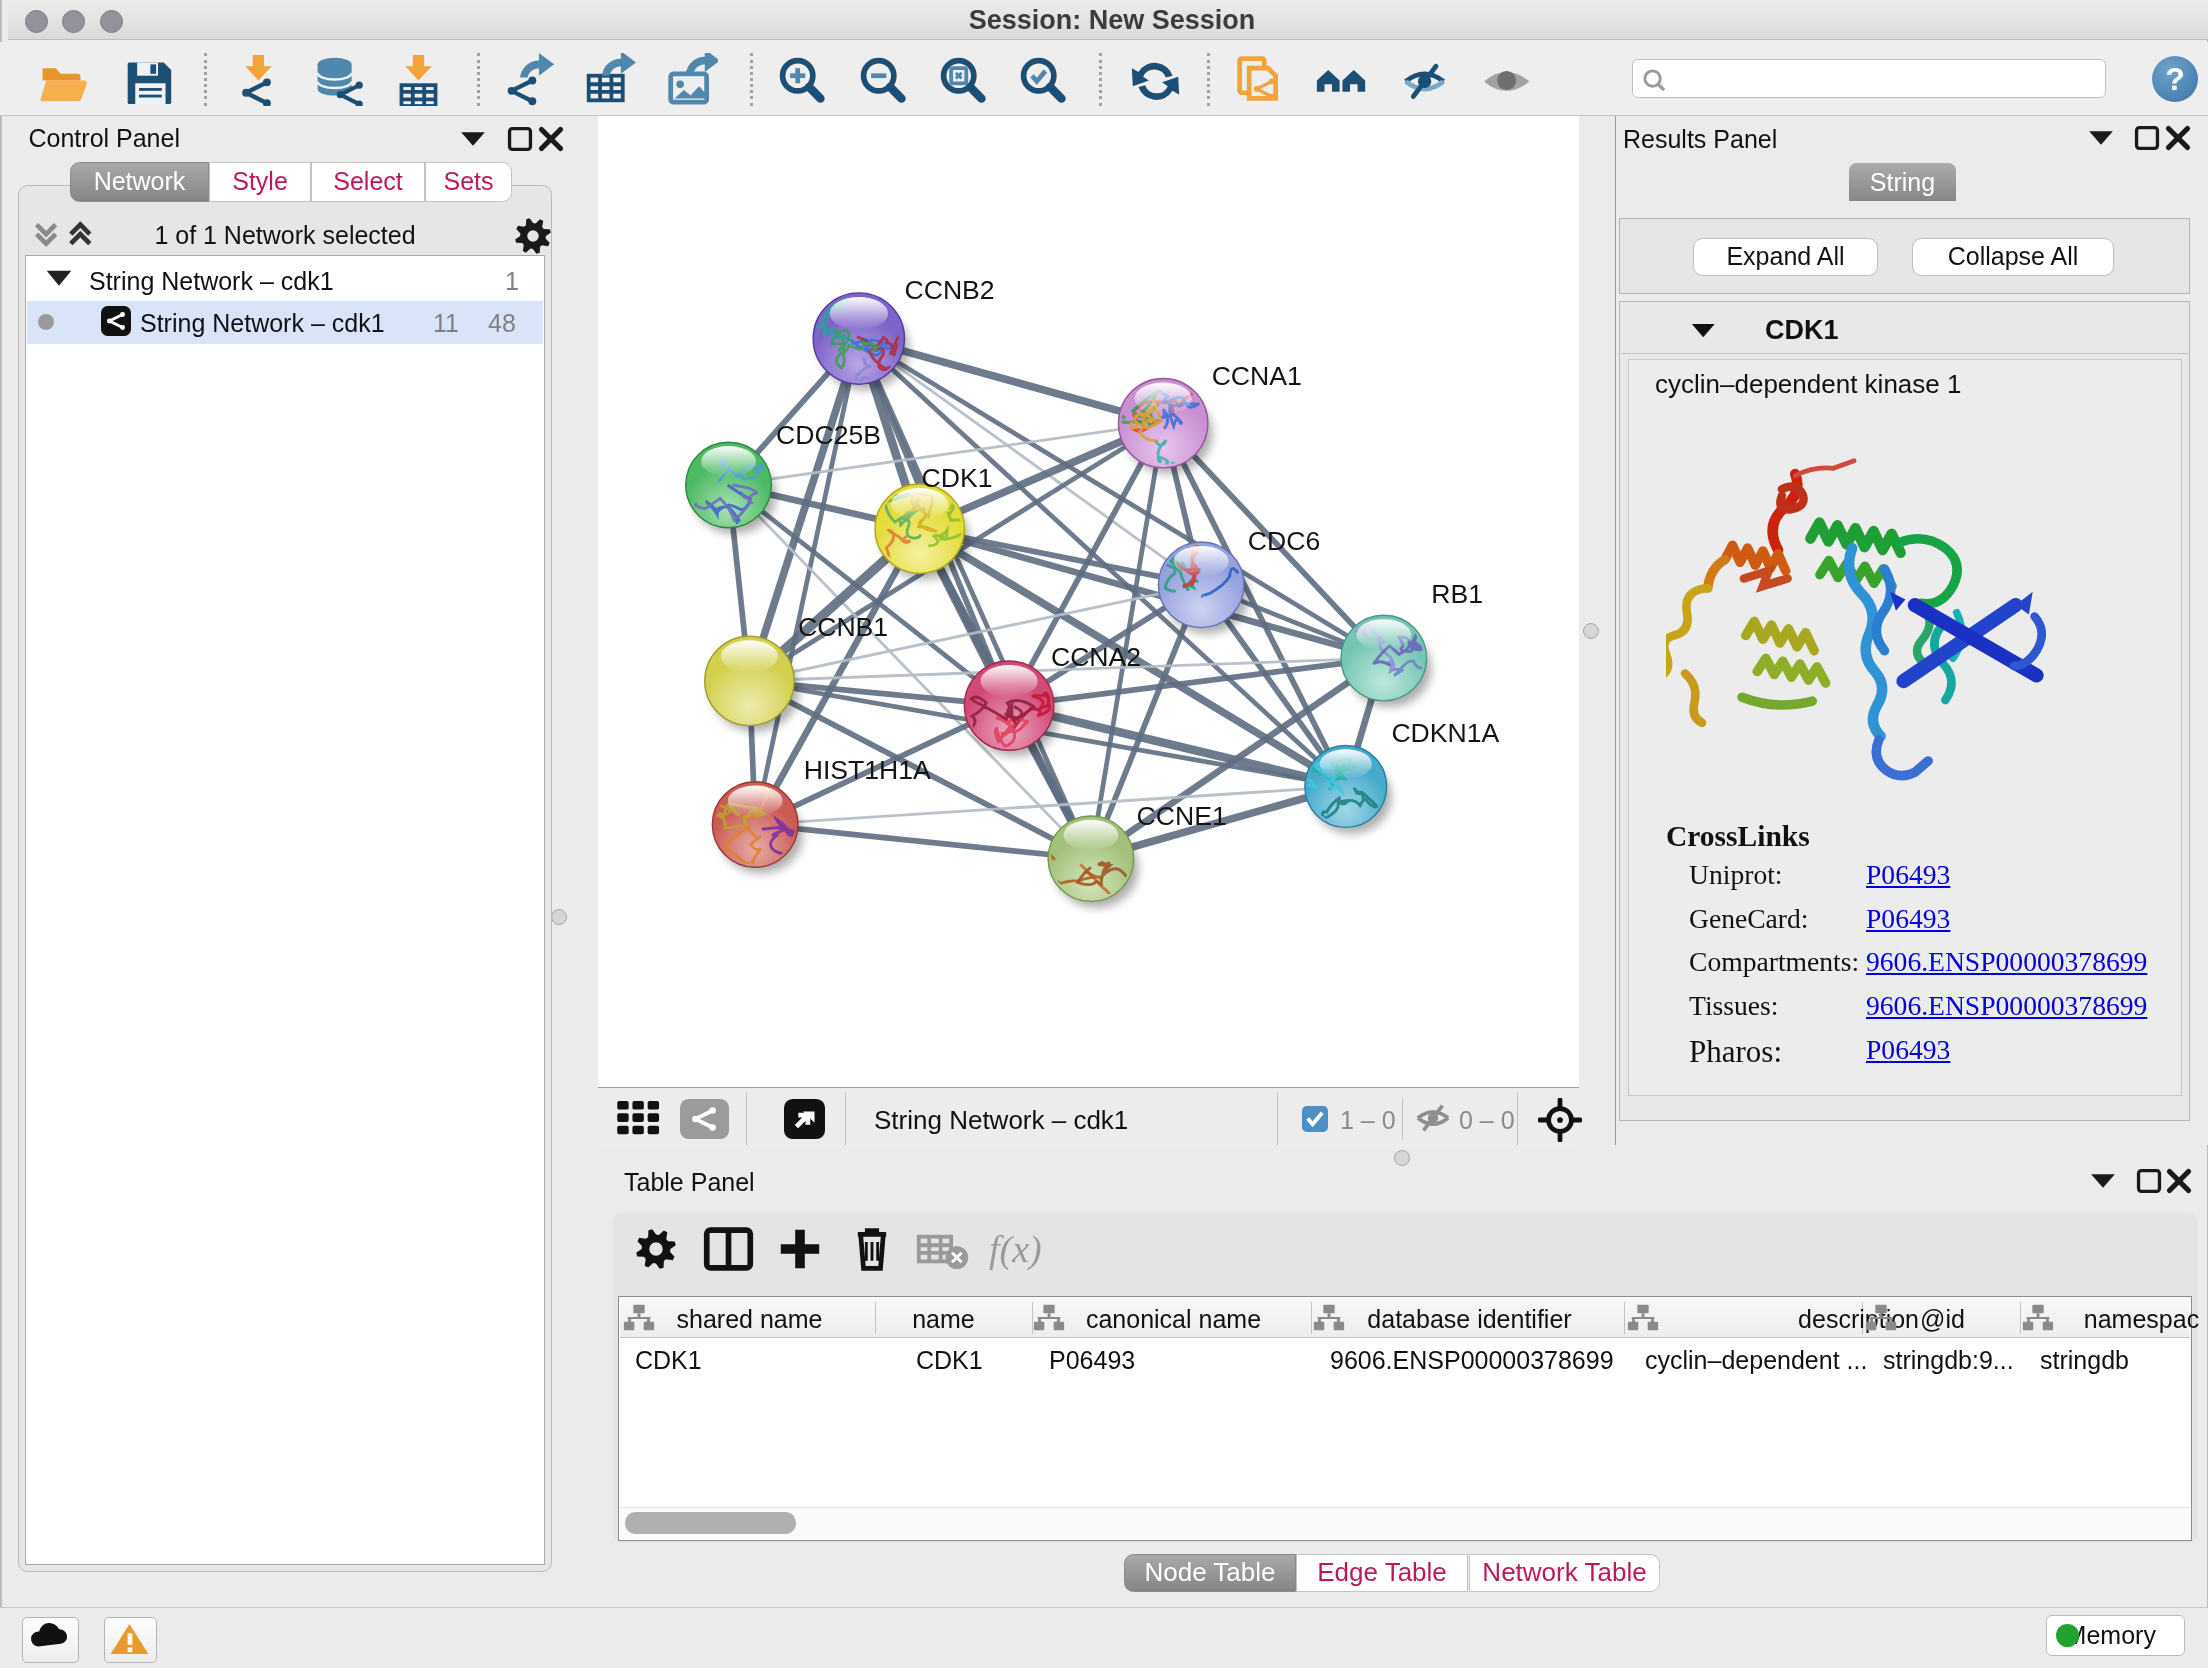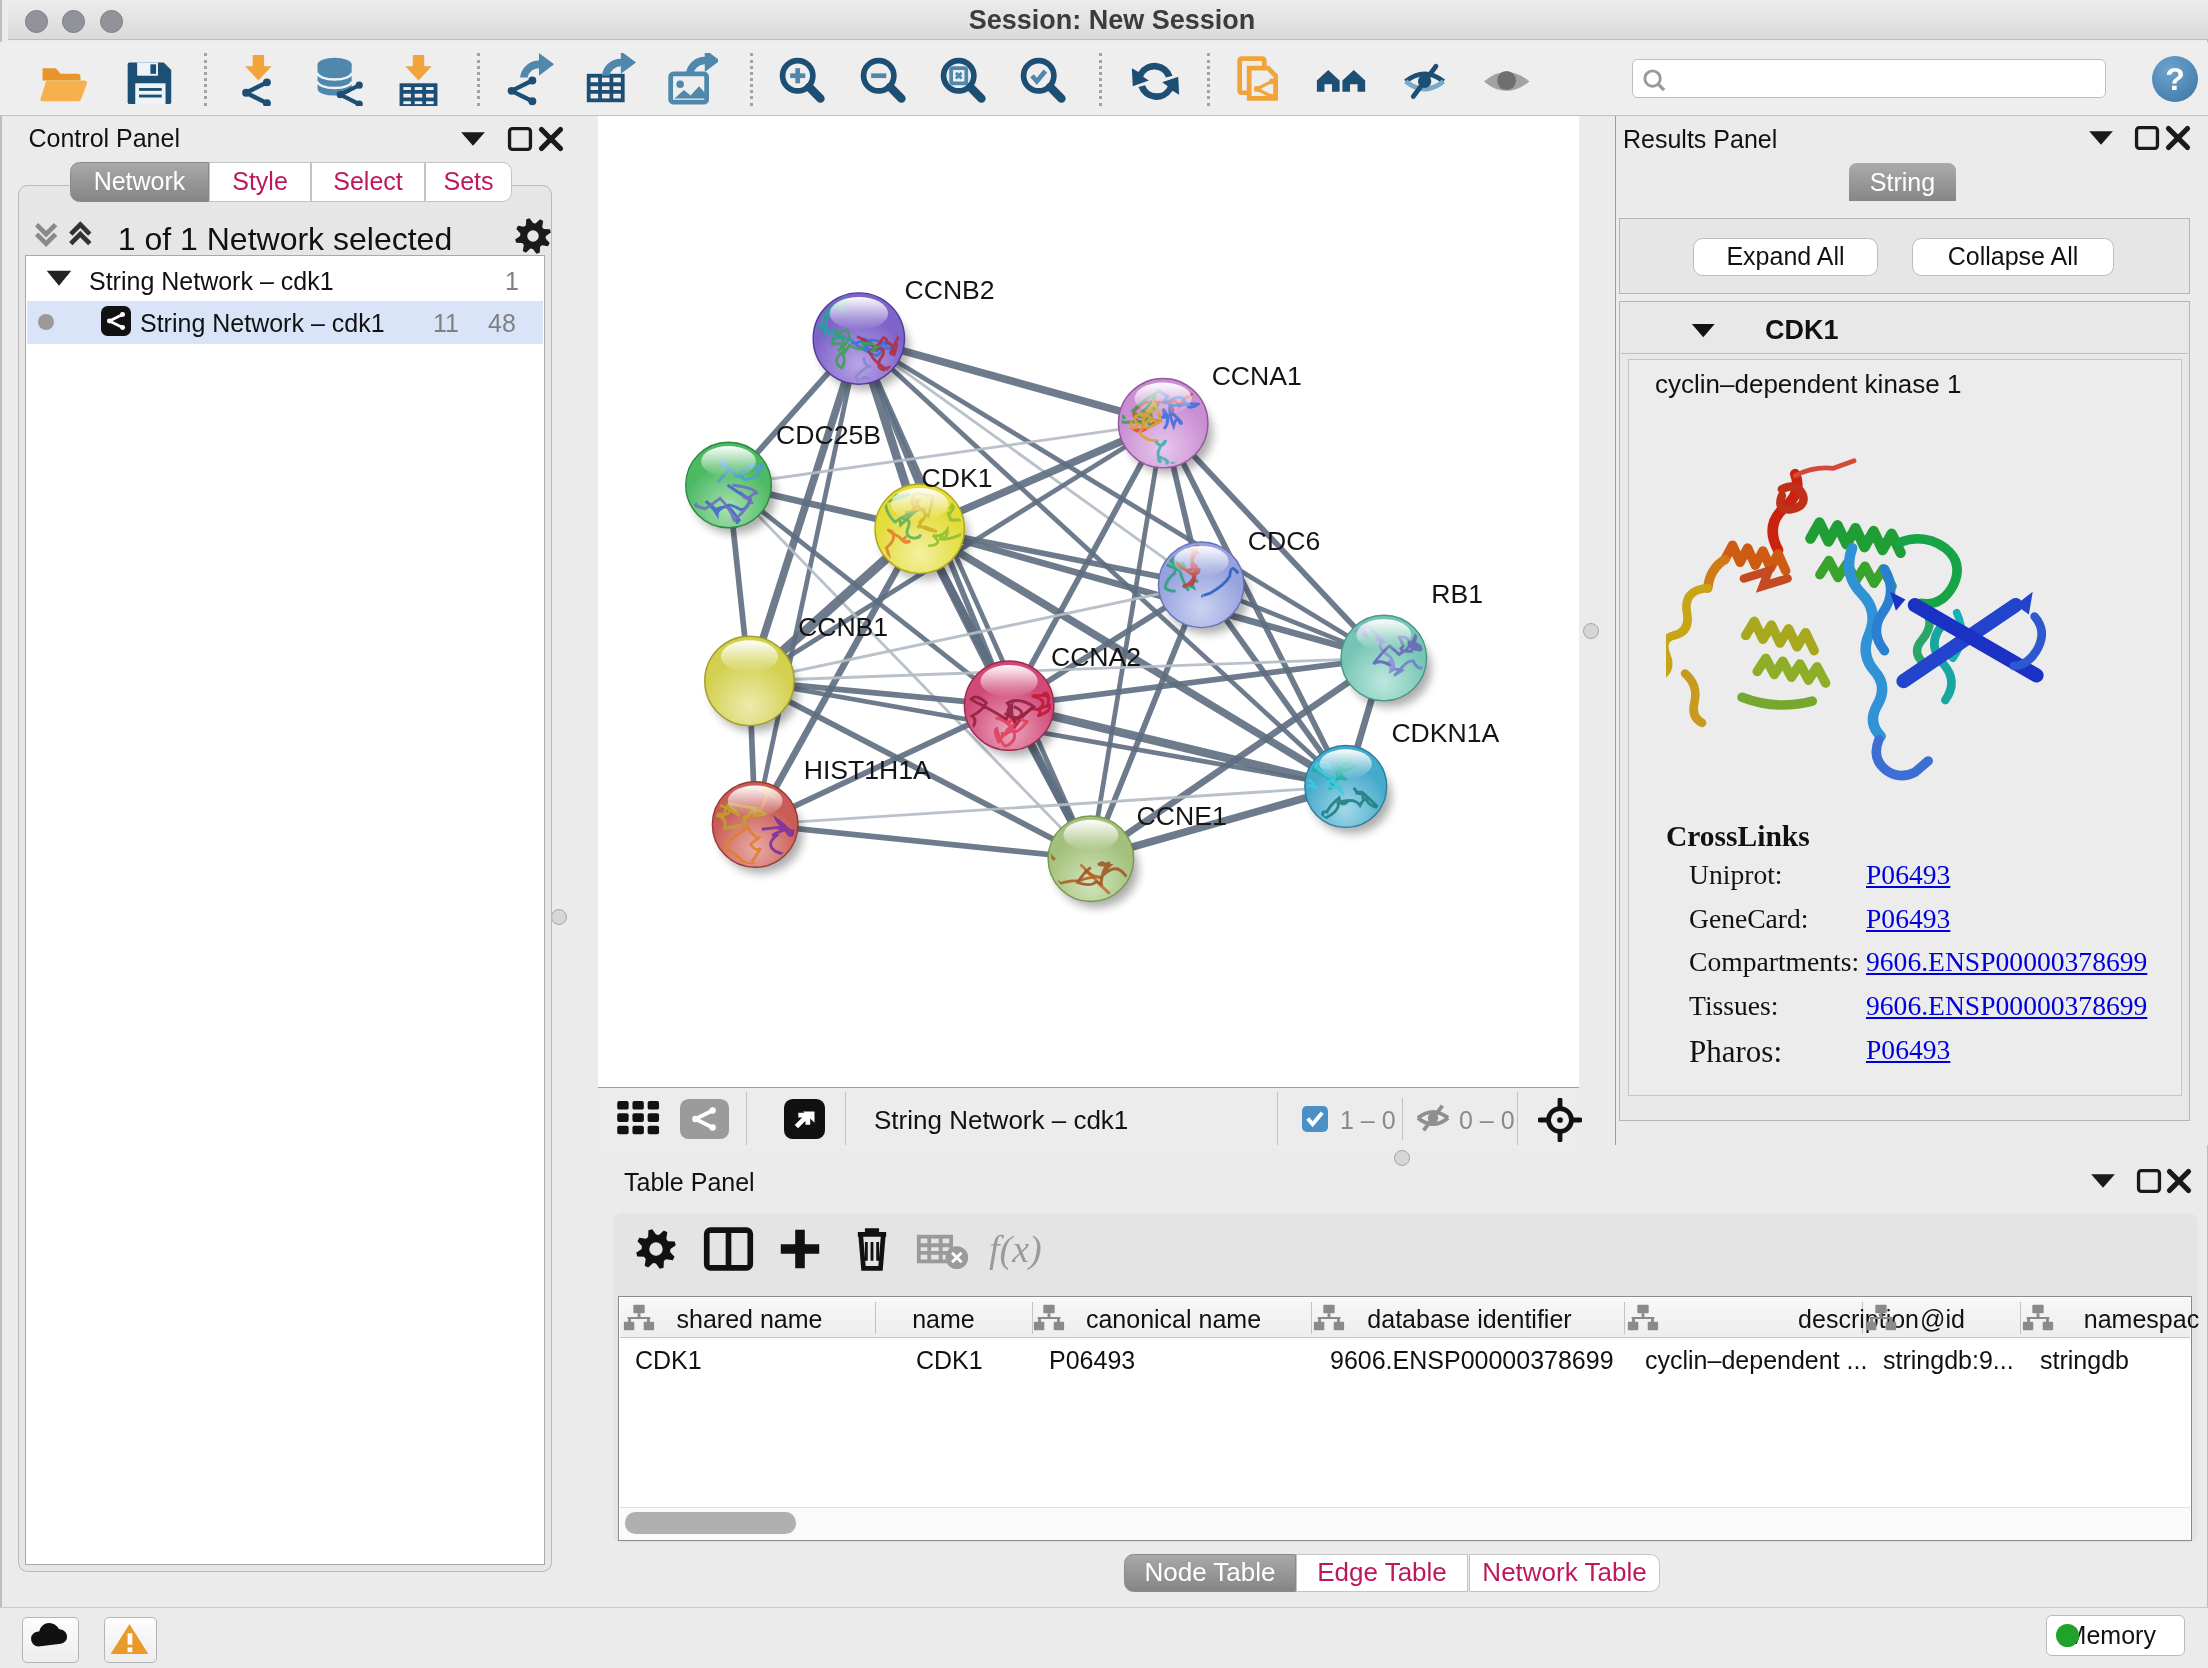--- a/index.html
+++ b/index.html
@@ -278,7 +278,7 @@
       <path d="M44,28 l10,-10 10,10"></path>
     </g>
   </svg>
-<div class="abs" style="left:114px;top:221px;width:342px;text-align:center;font-size:32px;color:#111;z-index:2">1 of 1 Network selected</div>
+<div class="abs" style="left:114px;top:221px;width:342px;text-align:center;font-size:25px;color:#111;z-index:2">1 of 1 Network selected</div>
 <svg class="abs" style="left:512px;top:215px;z-index:2" width="42" height="42" viewBox="0 0 44 44">
     <g fill="#1a1a1a">
       <path d="M39.5,29.4 L37.7,32.7 L31.5,31.6 L29.4,33.3 L29.1,39.6 L25.6,40.7 L21.9,35.5 L19.3,35.2 L14.6,39.5 L11.3,37.7 L12.4,31.5 L10.7,29.4 L4.4,29.1 L3.3,25.6 L8.5,21.9 L8.8,19.3 L4.5,14.6 L6.3,11.3 L12.5,12.4 L14.6,10.7 L14.9,4.4 L18.4,3.3 L22.1,8.5 L24.7,8.8 L29.4,4.5 L32.7,6.3 L31.6,12.5 L33.3,14.6 L39.6,14.9 L40.7,18.4 L35.5,22.1 L35.2,24.7 Z M28.0,22.0 A6,6 0 1 0 16.0,22.0 A6,6 0 1 0 28.0,22.0 Z" fill-rule="evenodd"></path>

